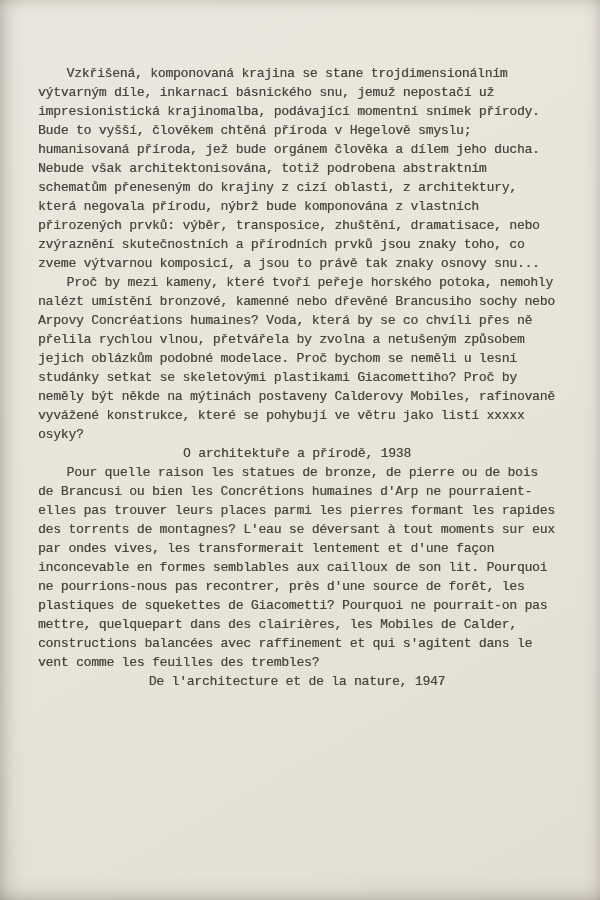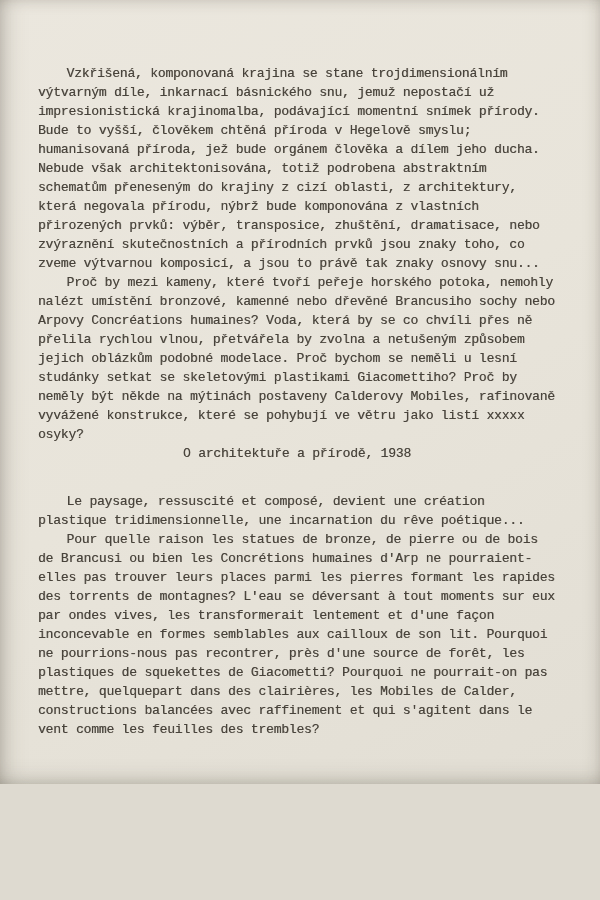--- a/index.html
+++ b/index.html
@@ -15,7 +15,7 @@
   .paper {
     box-sizing: border-box;
     width: 600px;
-    height: 784px;
+    height: 900px;
     padding: 64px 44px 0 38px;
     background: linear-gradient(150deg, #ebe7de 0%, #e8e4da 50%, #e2ded4 100%);
     box-shadow:

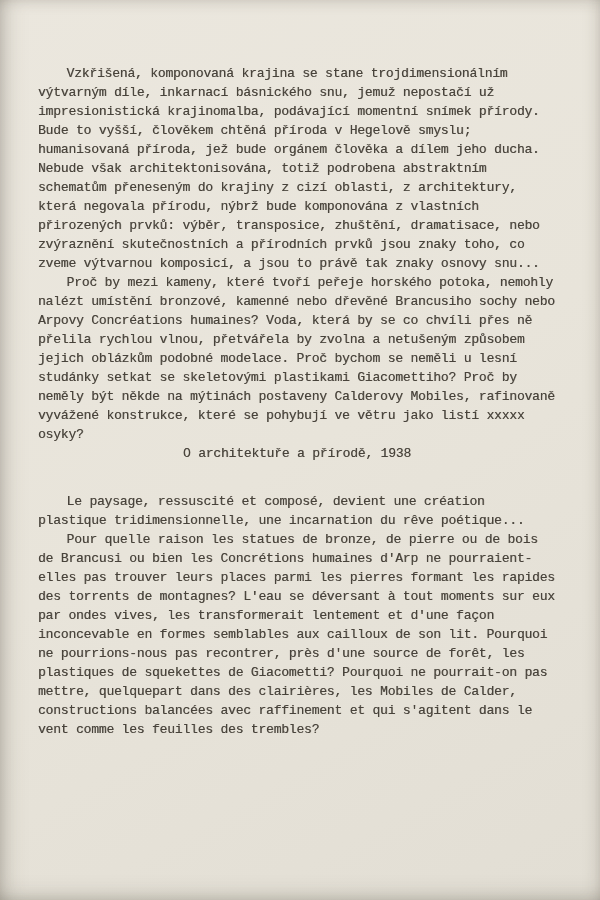--- a/index.html
+++ b/index.html
@@ -58,7 +58,6 @@
 
   <p class="caption">O architektuře a přírodě, 1938</p>
 
-  <p class="para gap-lg">Le paysage, ressuscité et composé, devient une création plastique tridimensionnelle, une incarnation du rêve poétique...</p>
 
   <p class="para">Pour quelle raison les statues de bronze, de pierre ou de bois de Brancusi ou bien les Concrétions humaines d'Arp ne pourraient-elles pas trouver leurs places parmi les pierres formant les rapides des torrents de montagnes? L'eau se déversant à tout moments sur eux par ondes vives, les transformerait lentement et d'une façon inconcevable en formes semblables aux cailloux de son lit. Pourquoi ne pourrions-nous pas recontrer, près d'une source de forêt, les plastiques de squekettes de Giacometti? Pourquoi ne pourrait-on pas mettre, quelquepart dans des clairières, les Mobiles de Calder, constructions balancées avec raffinement et qui s'agitent dans le vent comme les feuilles des trembles?</p>
 

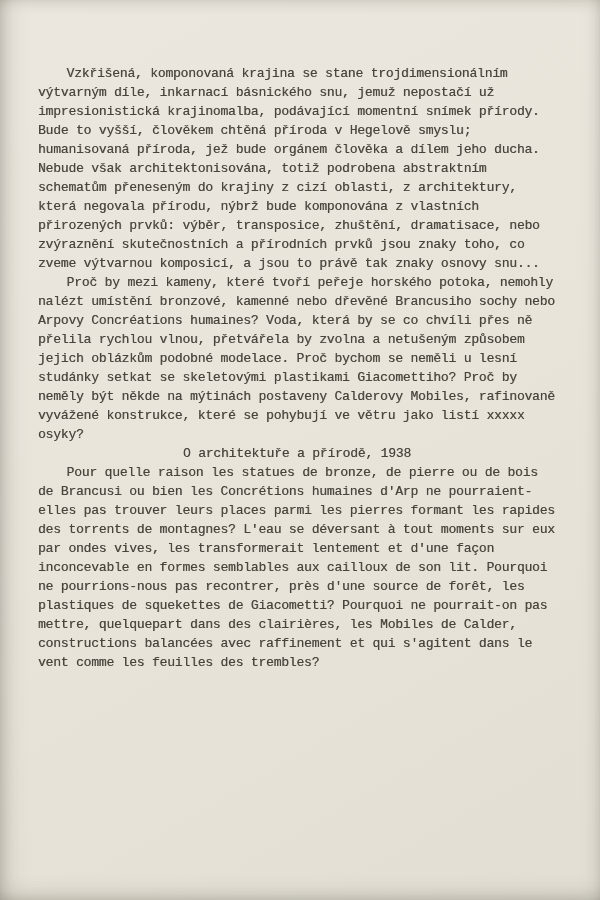--- a/index.html
+++ b/index.html
@@ -61,6 +61,7 @@
 
   <p class="para">Pour quelle raison les statues de bronze, de pierre ou de bois de Brancusi ou bien les Concrétions humaines d'Arp ne pourraient-elles pas trouver leurs places parmi les pierres formant les rapides des torrents de montagnes? L'eau se déversant à tout moments sur eux par ondes vives, les transformerait lentement et d'une façon inconcevable en formes semblables aux cailloux de son lit. Pourquoi ne pourrions-nous pas recontrer, près d'une source de forêt, les plastiques de squekettes de Giacometti? Pourquoi ne pourrait-on pas mettre, quelquepart dans des clairières, les Mobiles de Calder, constructions balancées avec raffinement et qui s'agitent dans le vent comme les feuilles des trembles?</p>
 
+  <p class="caption">De l'architecture et de la nature, 1947</p>
 </div>
 
 </body></html>

